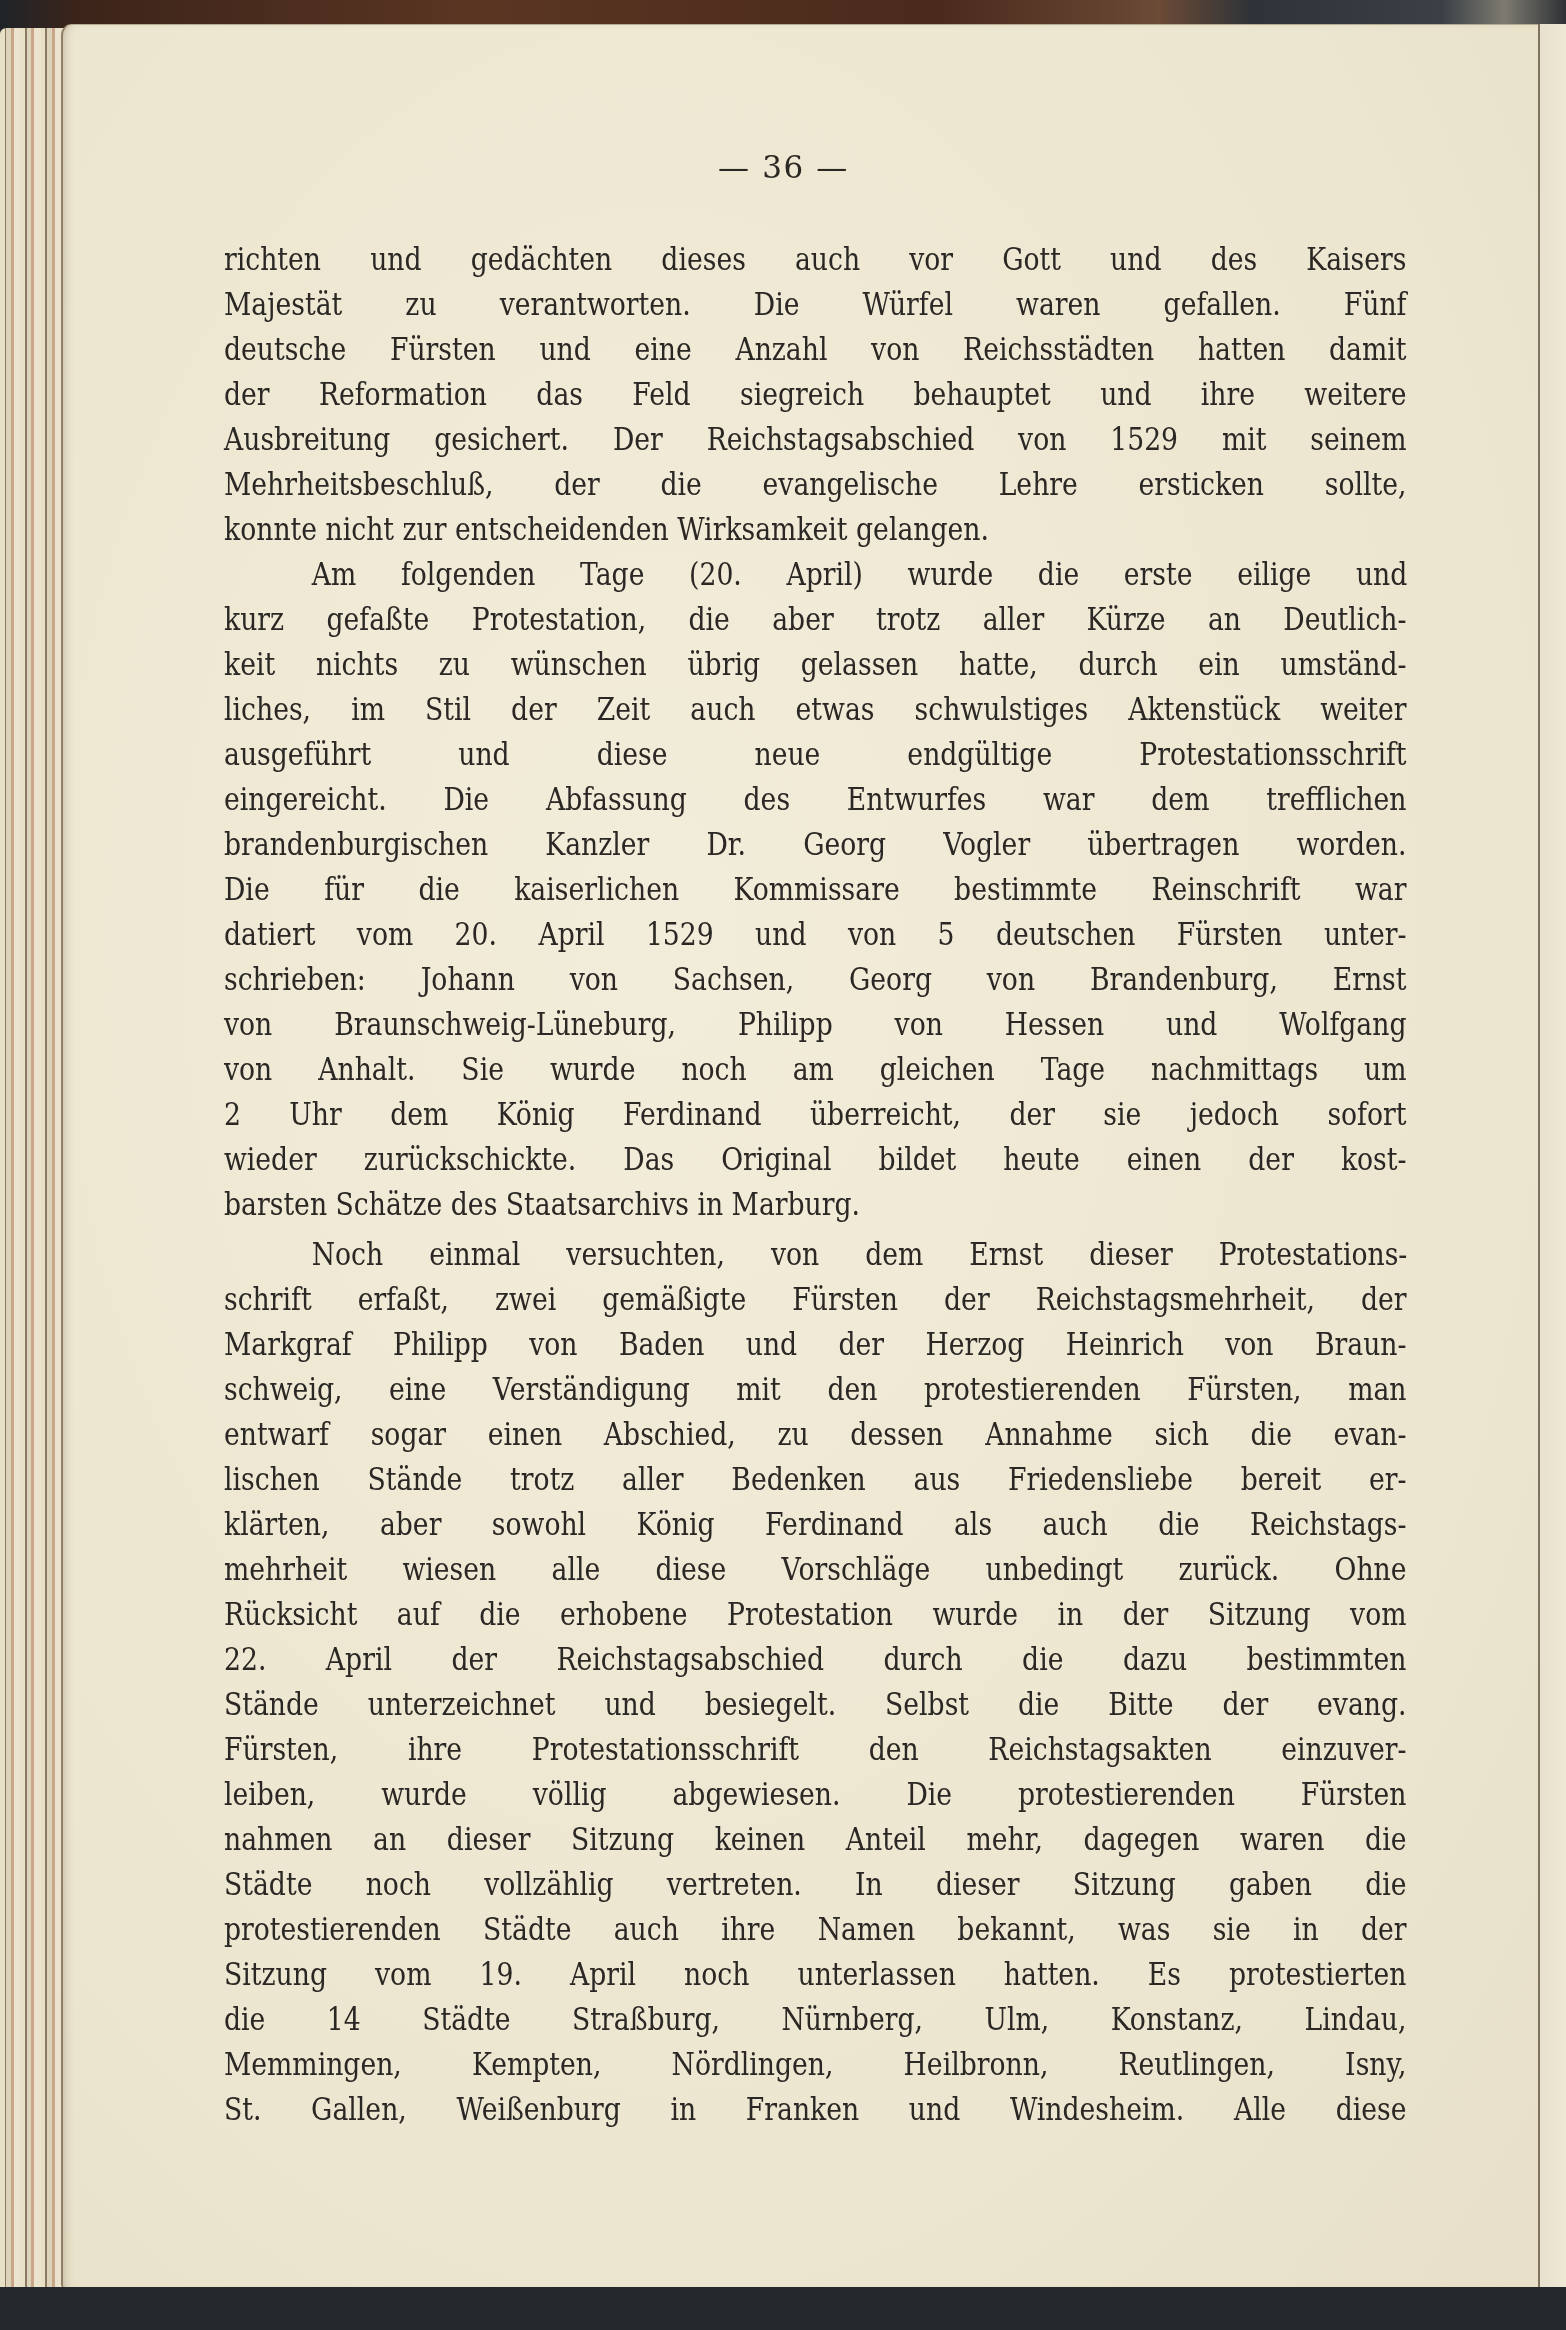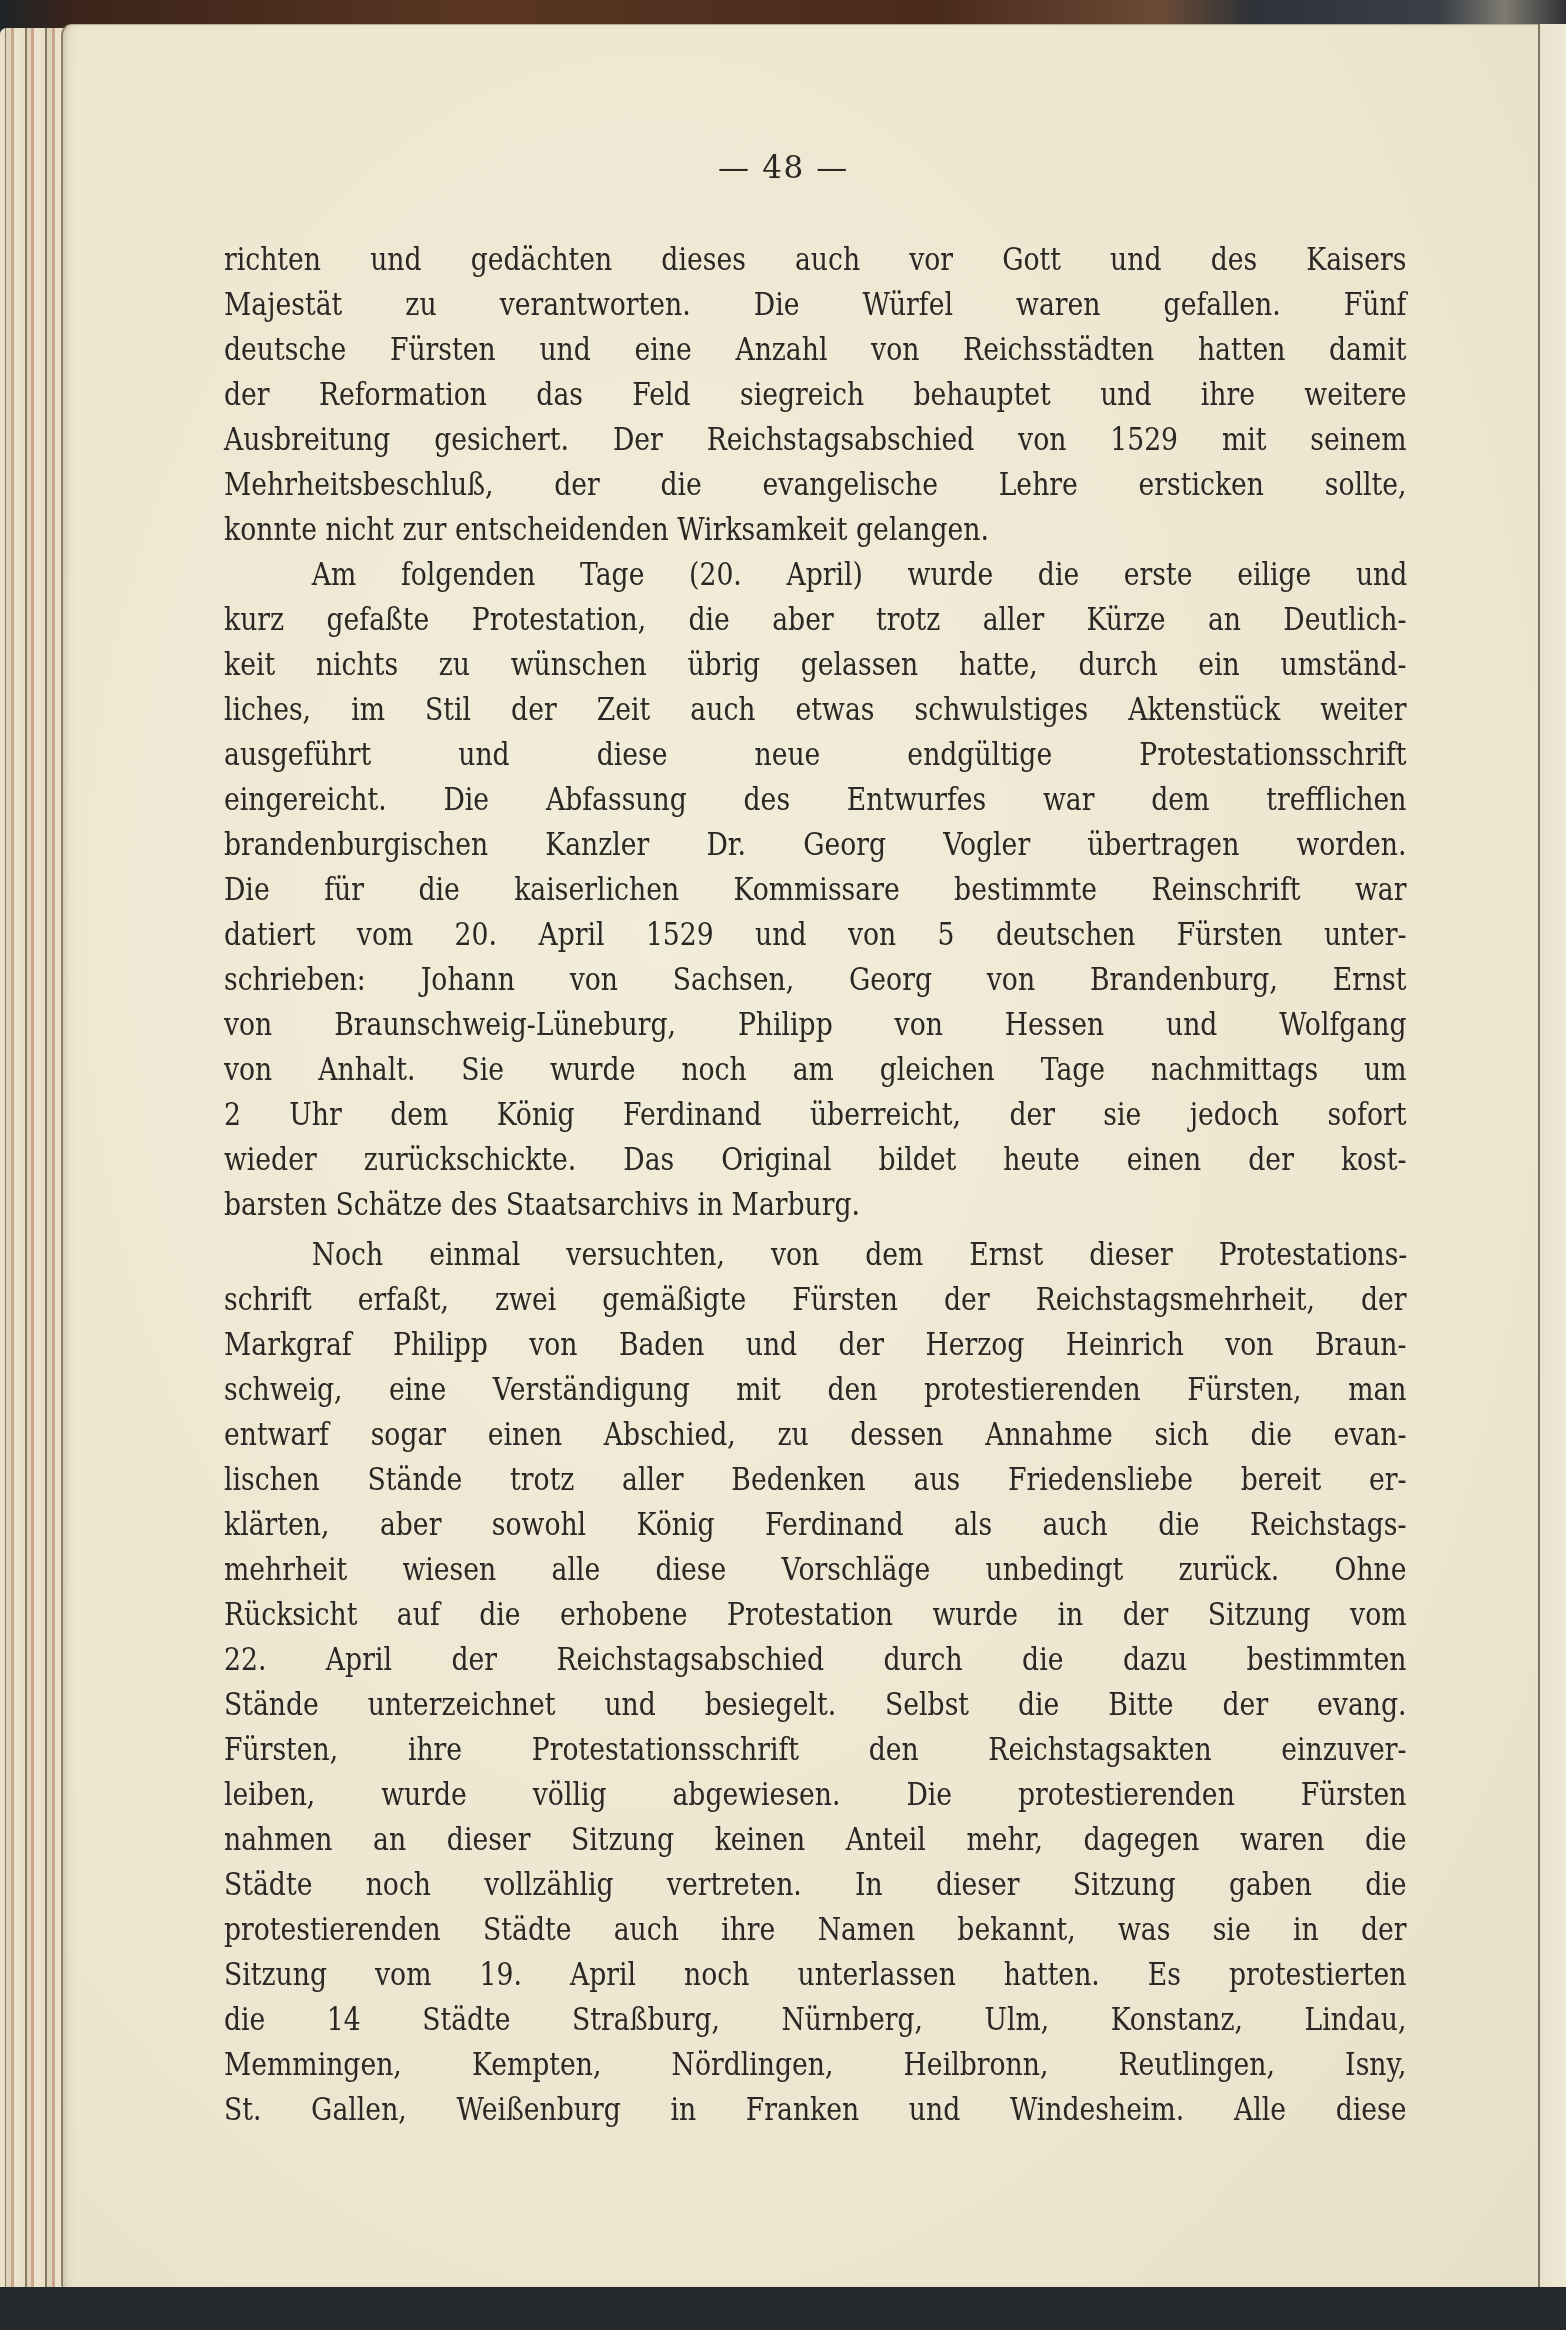--- a/index.html
+++ b/index.html
@@ -60,7 +60,7 @@
 <div class="page-edge-right"></div>
 <div class="cover-bottom"></div>
 
-<div class="page-number">— 48 —</div>
+<div class="page-number">— 36 —</div>
 
 <div class="text-block">
 

